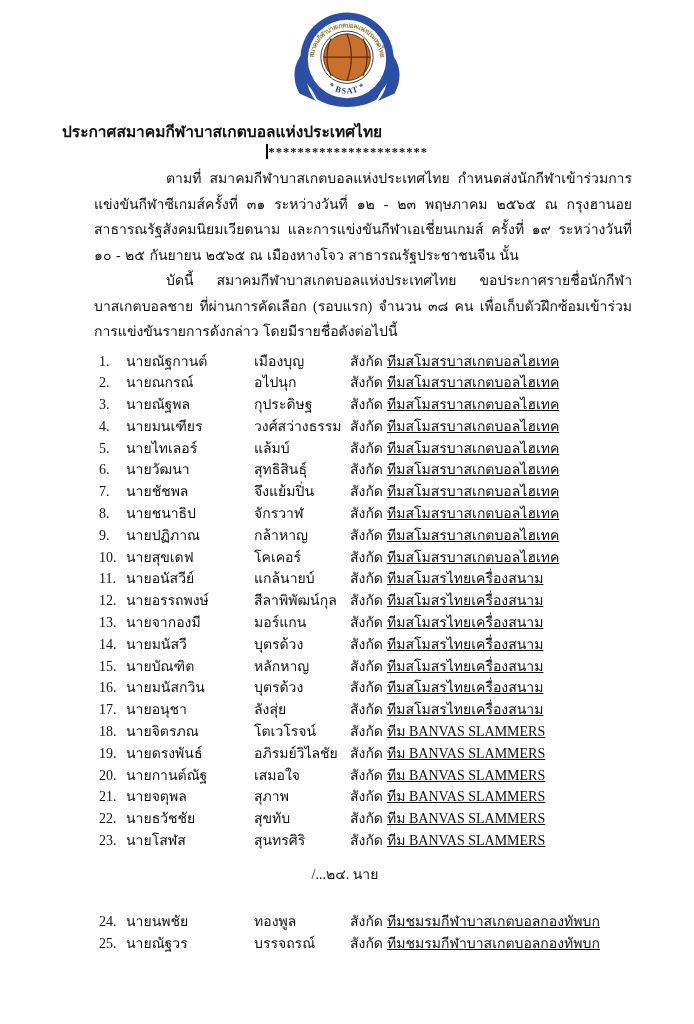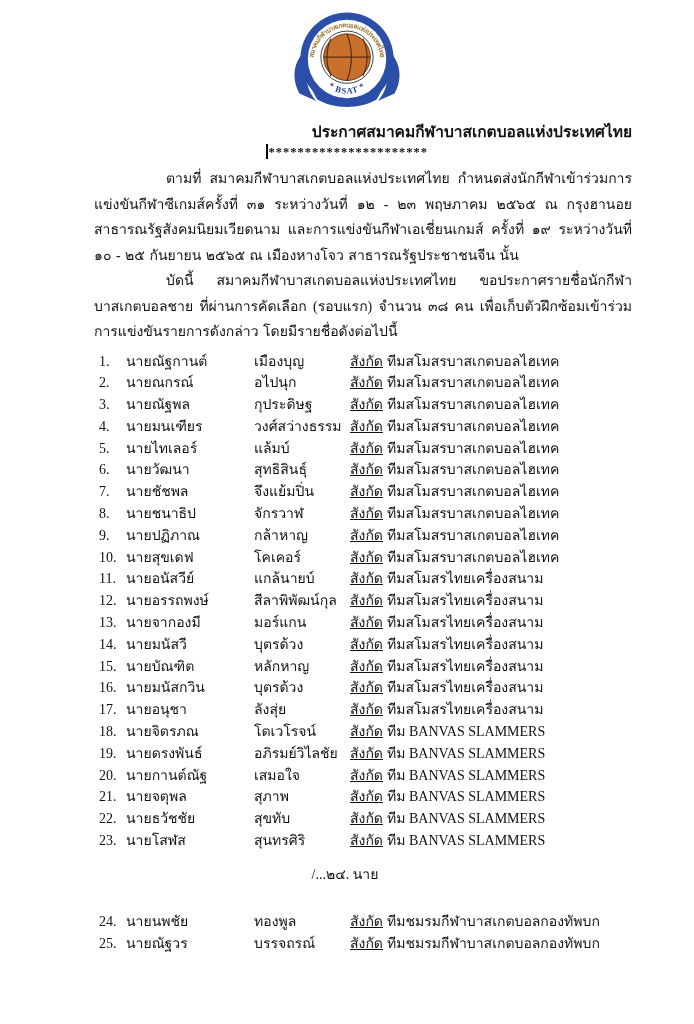--- a/index.html
+++ b/index.html
@@ -20,7 +20,7 @@
   .logo { display:inline-block; width:112px; height:108px; }
   .title {
     font-size:15.5px; font-weight:700;
-    text-align:right; line-height:24px; margin-top:2px;
+    text-align:left; line-height:24px; margin-top:2px;
   }
   .subject {
     font-size:15.5px; font-weight:700;

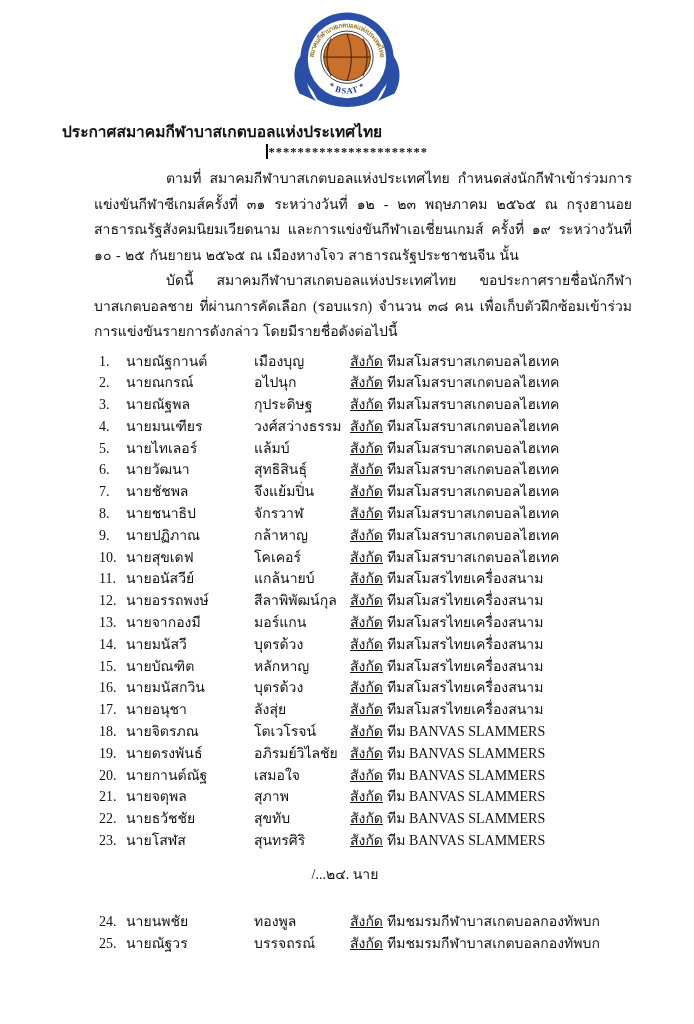--- a/index.html
+++ b/index.html
@@ -46,7 +46,7 @@
   .c-no    { width:27px;  flex:none; }
   .c-first { width:128px; flex:none; white-space:nowrap; overflow:hidden; }
   .c-last  { width:96px;  flex:none; white-space:nowrap; overflow:hidden; }
-  .c-label { width:37px;  flex:none;text-decoration:underline; }
+  .c-label { width:37px;  flex:none; }
   .c-team  { flex:1; white-space:nowrap; overflow:hidden; }
   .footer-note {
     text-align:center; font-size:14px;

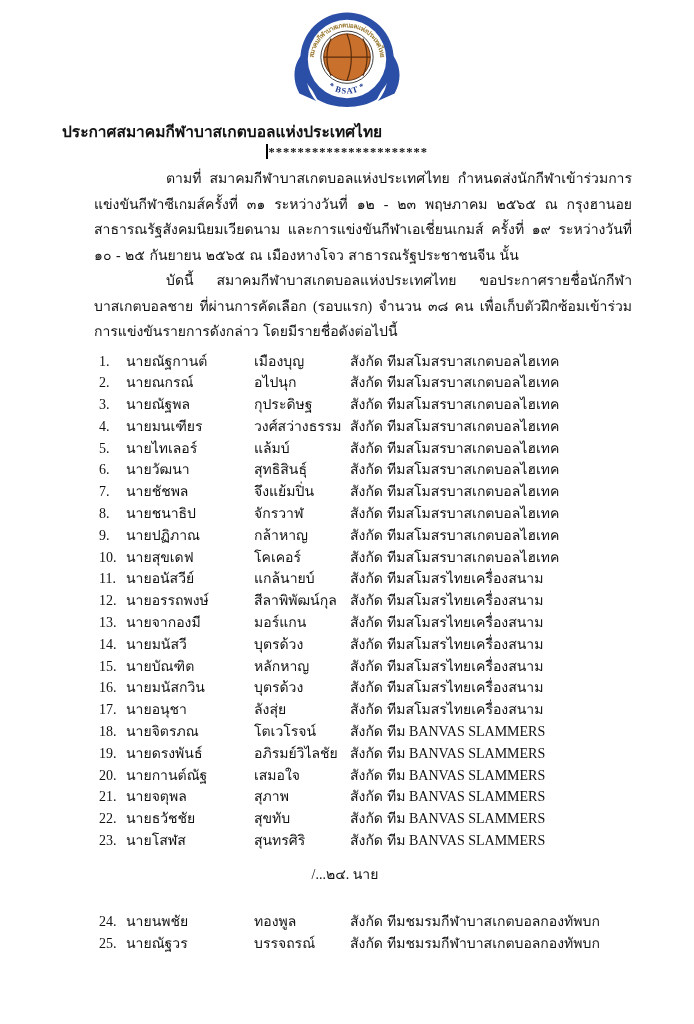--- a/index.html
+++ b/index.html
@@ -47,7 +47,7 @@
   .c-first { width:128px; flex:none; white-space:nowrap; overflow:hidden; }
   .c-last  { width:96px;  flex:none; white-space:nowrap; overflow:hidden; }
   .c-label { width:37px;  flex:none; }
-  .c-team  { flex:1; white-space:nowrap; overflow:hidden; }
+  .c-team  { flex:1; white-space:nowrap; overflow:hidden;text-decoration:underline; }
   .footer-note {
     text-align:center; font-size:14px;
     margin-top:12px; padding-right:4px; line-height:21px;

